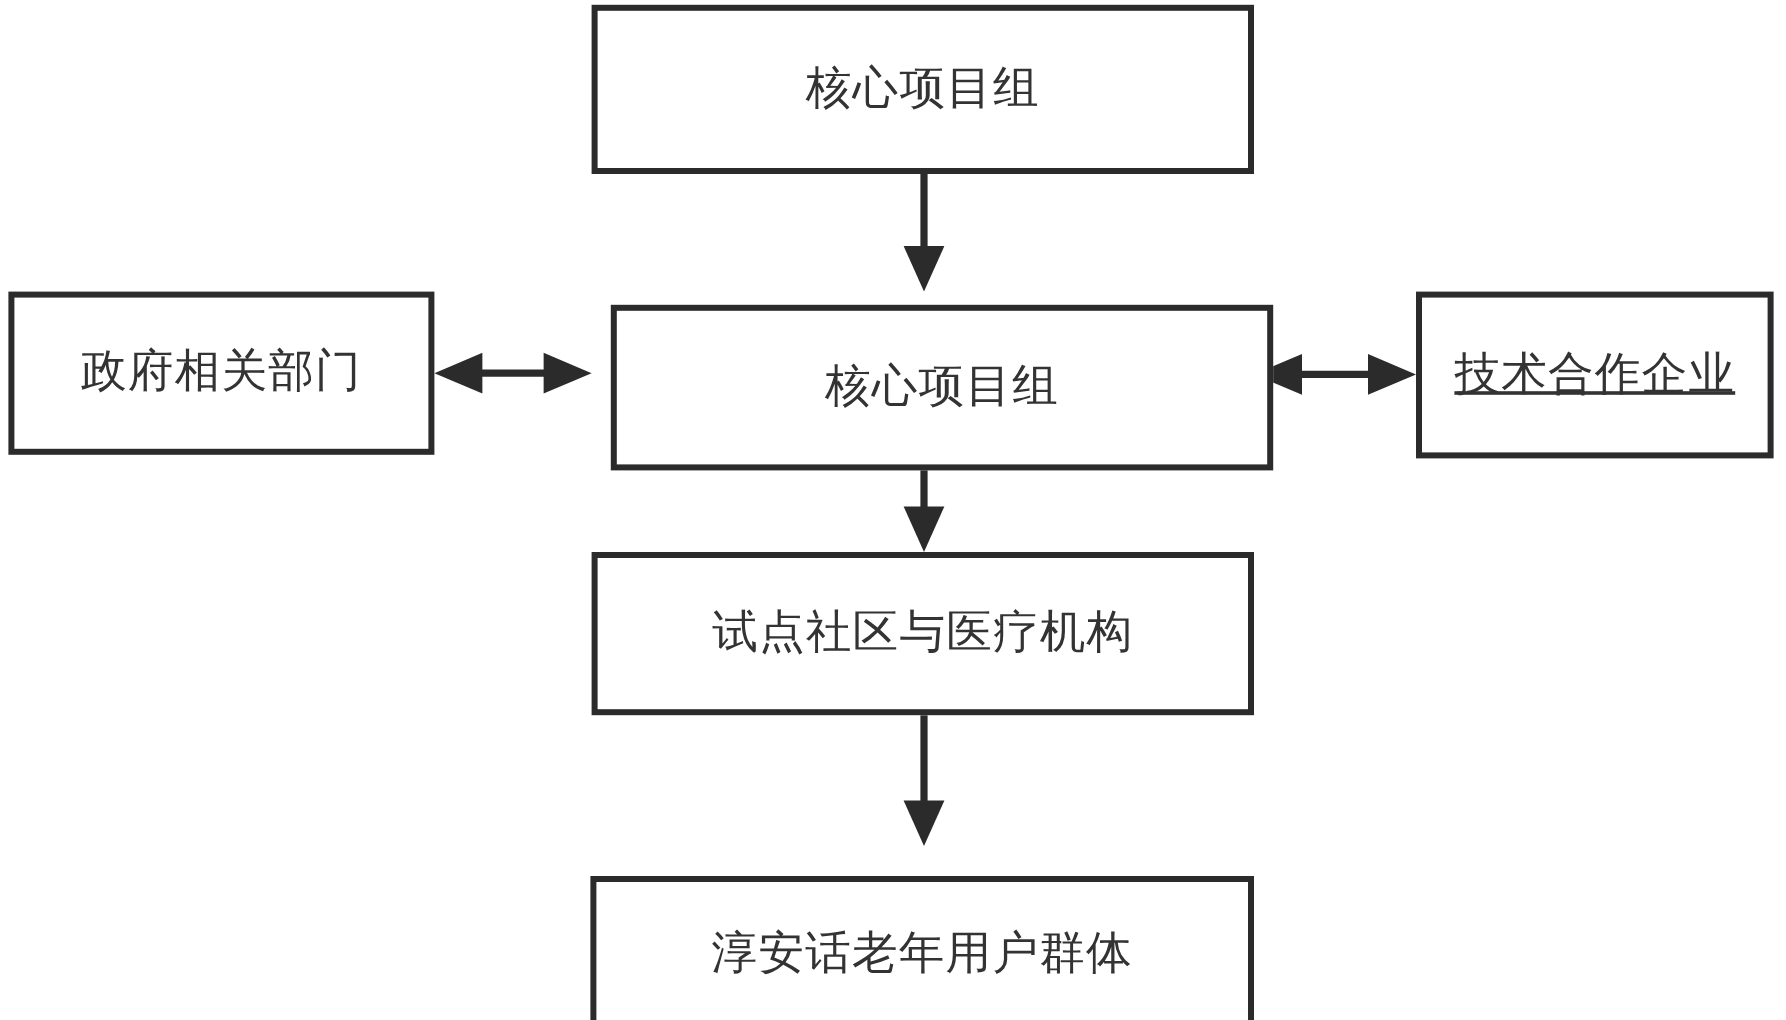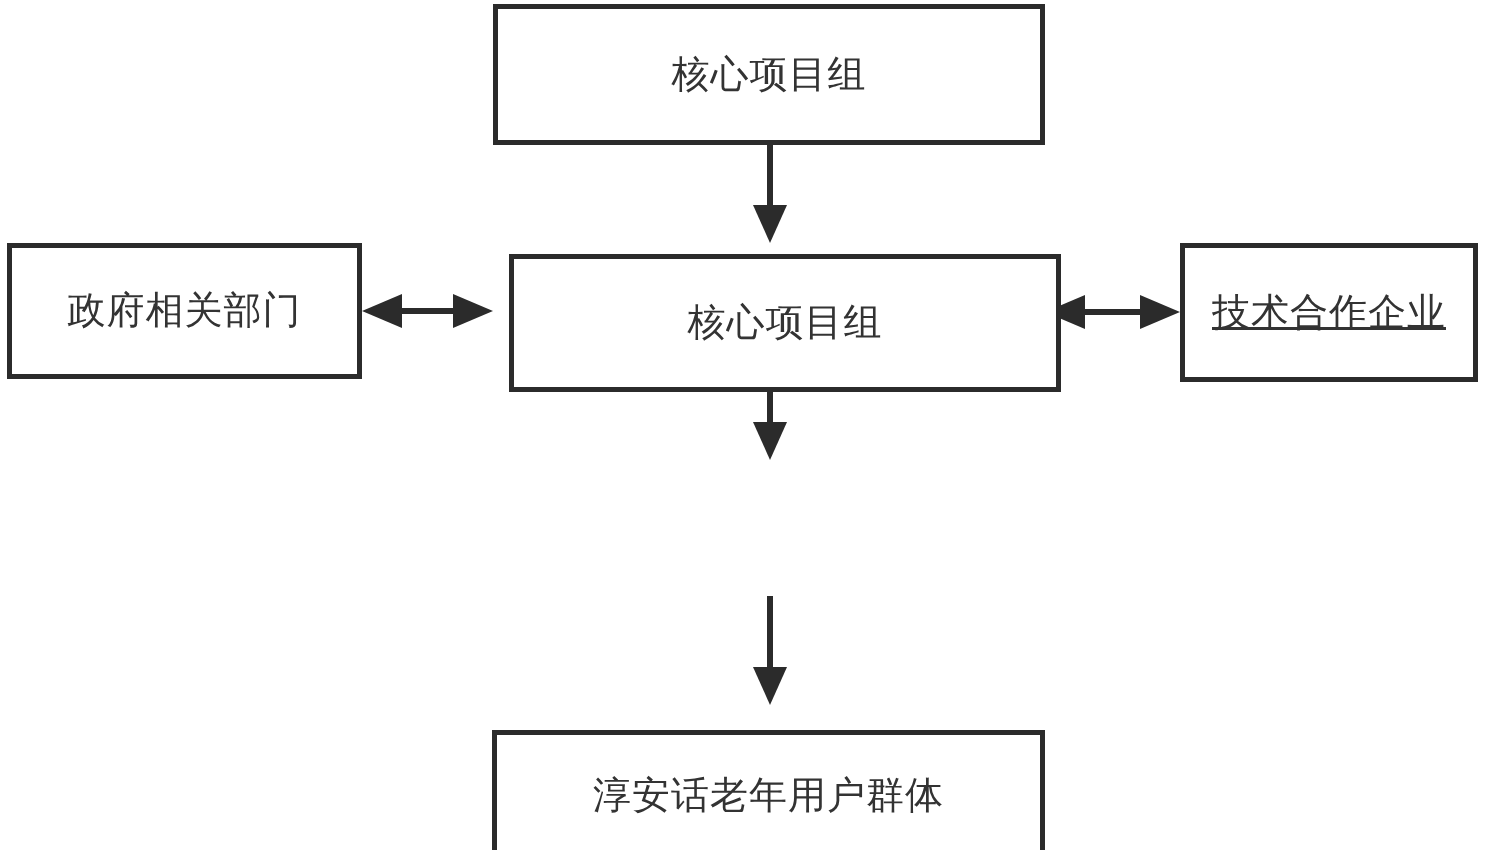--- a/index.html
+++ b/index.html
@@ -99,6 +99,9 @@
     <span>技术合作企业</span>
   </div>
 
+  <div class="node node-pilot">
+    <span>试点社区与医疗机构</span>
+  </div>
 
   <div class="node node-elderly">
     <span>淳安话老年用户群体</span>

